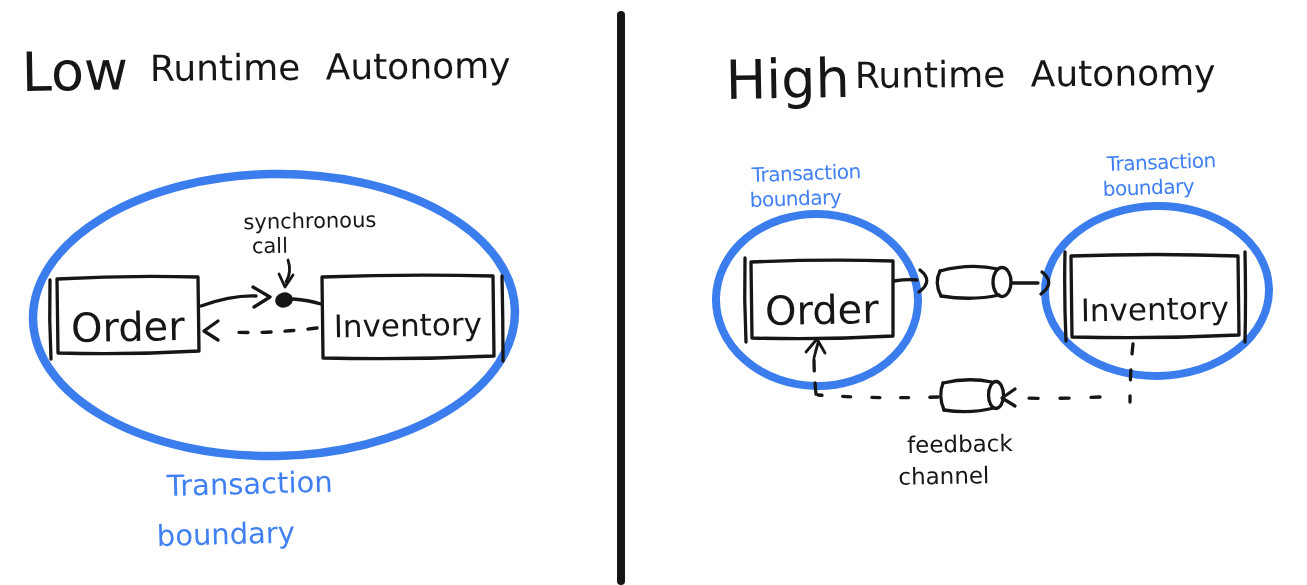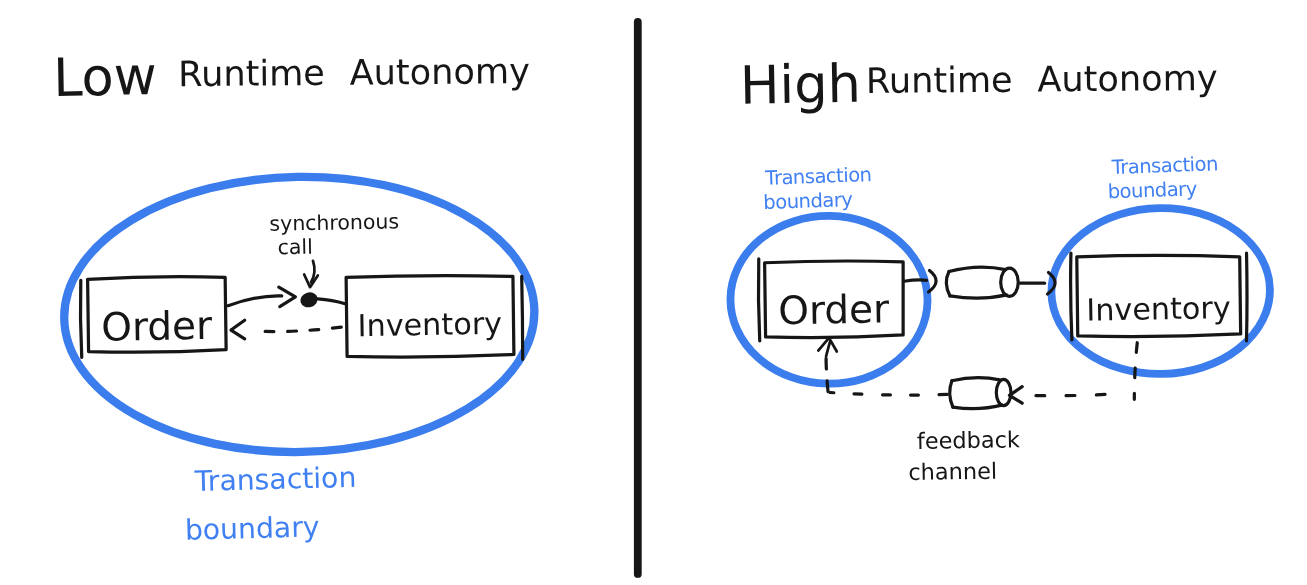--- a/index.html
+++ b/index.html
@@ -20,7 +20,6 @@
     height: 585px;
     background: var(--background);
     overflow: hidden;
-    padding-left: 32px;
   }
   svg { display: block; width: 100%; height: 100%; }
 

